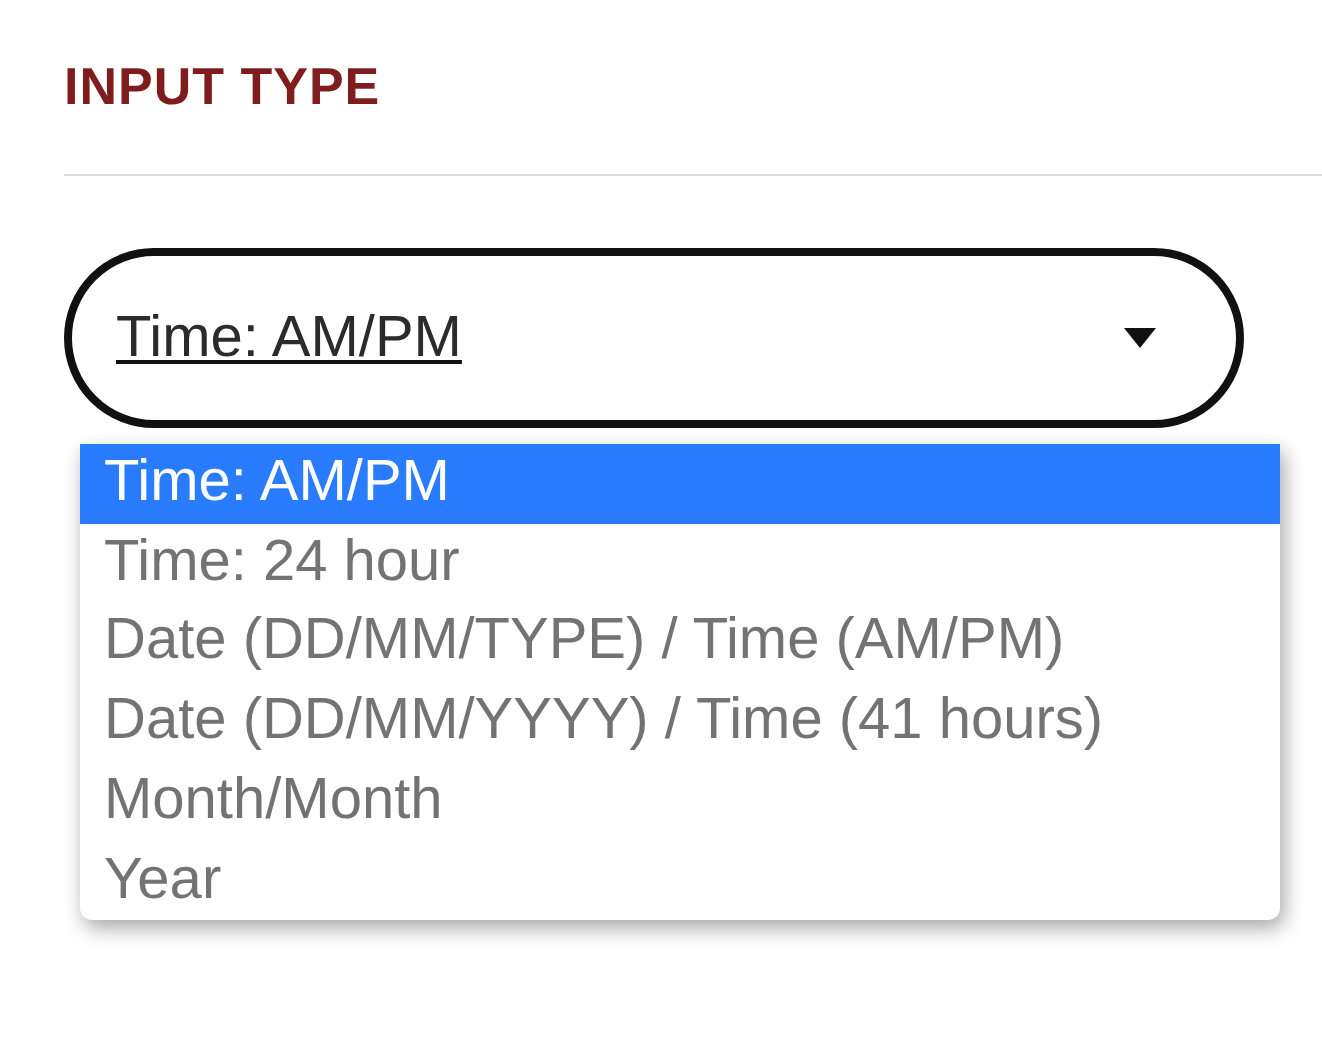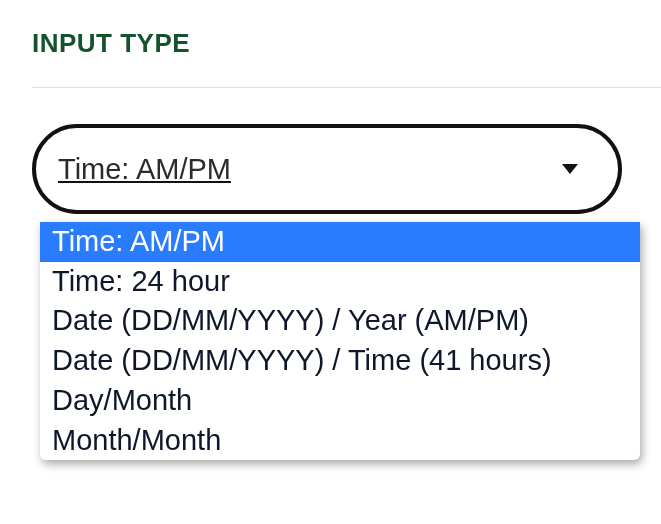--- a/index.html
+++ b/index.html
@@ -18,7 +18,7 @@
       font-size: 26px;
       font-weight: 700;
       letter-spacing: 0.5px;
-      color: #14532d;
+      color: #7f1d1d;
       margin: 0 0 28px 0;
     }
     .divider {

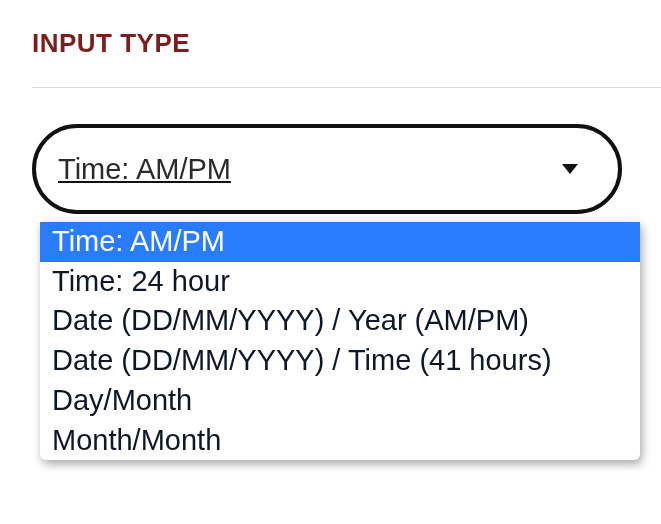--- a/index.html
+++ b/index.html
@@ -68,7 +68,7 @@
       font-size: 29px;
       line-height: 1.37;
       padding: 0 12px;
-      color: #0f172a;
+      color: #737373;
       cursor: pointer;
       white-space: nowrap;
     }

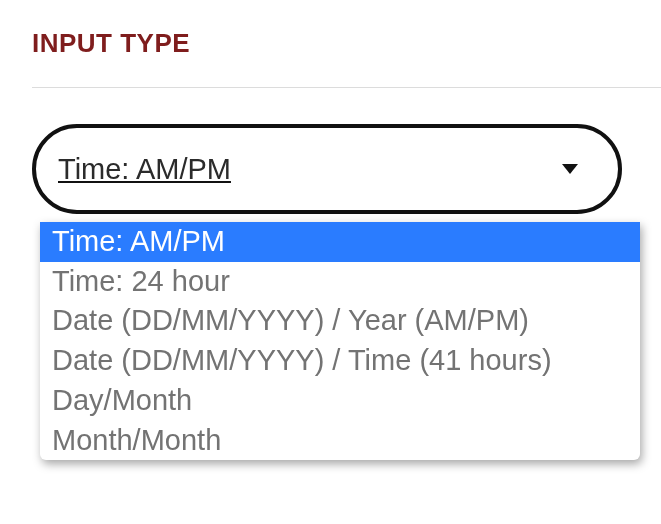--- a/index.html
+++ b/index.html
@@ -91,7 +91,7 @@
   <div class="dropdown">
     <div class="option selected">Time: AM/PM</div>
     <div class="option">Time: 24 hour</div>
-    <div class="option">Date (DD/MM/YYYY) / Year (AM/PM)</div>
+    <div class="option">Date (DD/MM/TYPE) / Time (AM/PM)</div>
     <div class="option">Date (DD/MM/YYYY) / Time (41 hours)</div>
     <div class="option">Day/Month</div>
     <div class="option">Month/Month</div>

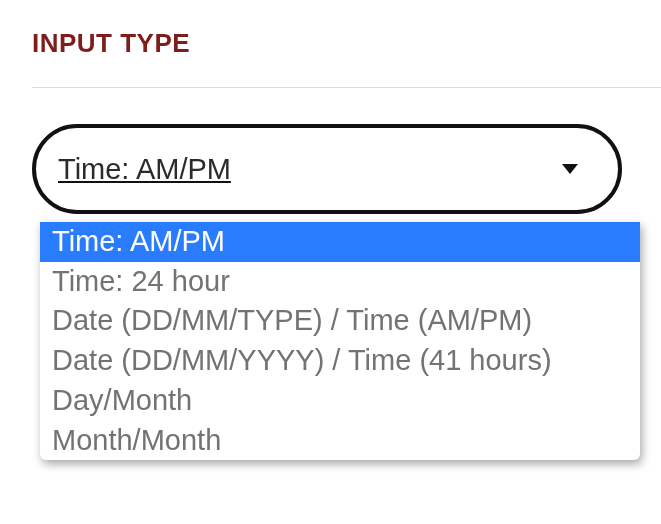--- a/index.html
+++ b/index.html
@@ -93,7 +93,6 @@
     <div class="option">Time: 24 hour</div>
     <div class="option">Date (DD/MM/TYPE) / Time (AM/PM)</div>
     <div class="option">Date (DD/MM/YYYY) / Time (41 hours)</div>
-    <div class="option">Day/Month</div>
     <div class="option">Month/Month</div>
   </div>
 </div>

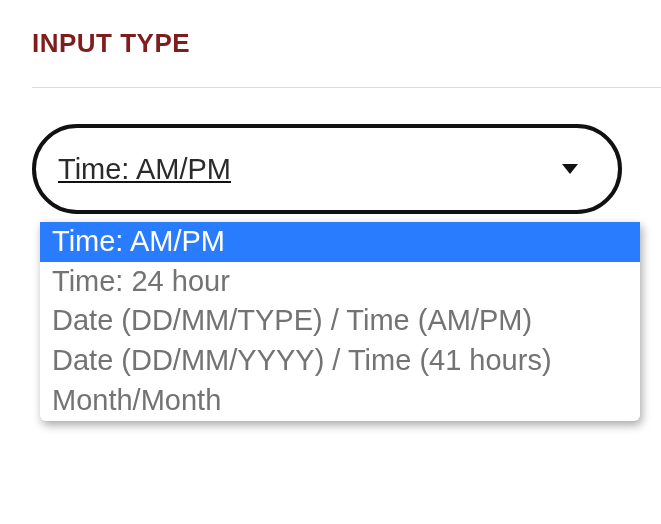--- a/index.html
+++ b/index.html
@@ -94,6 +94,7 @@
     <div class="option">Date (DD/MM/TYPE) / Time (AM/PM)</div>
     <div class="option">Date (DD/MM/YYYY) / Time (41 hours)</div>
     <div class="option">Month/Month</div>
+    <div class="option">Year</div>
   </div>
 </div>
 

